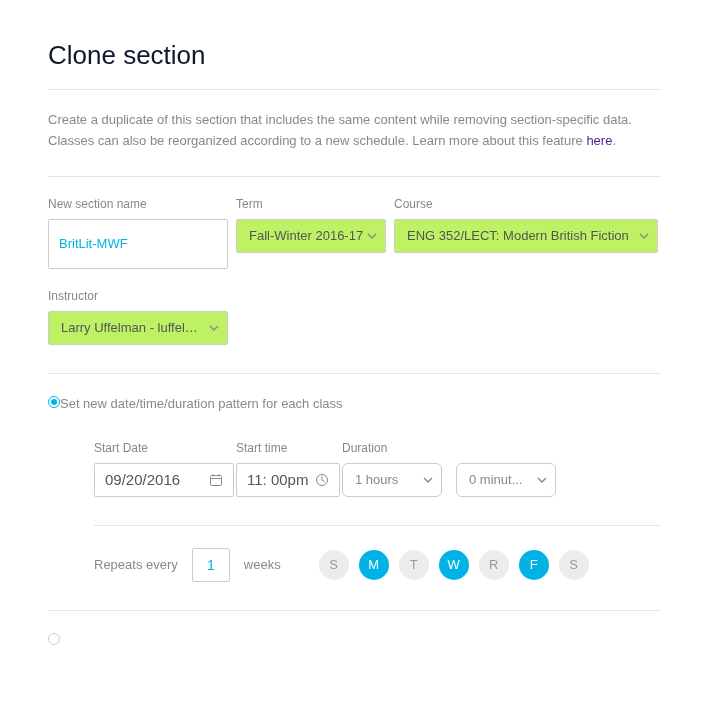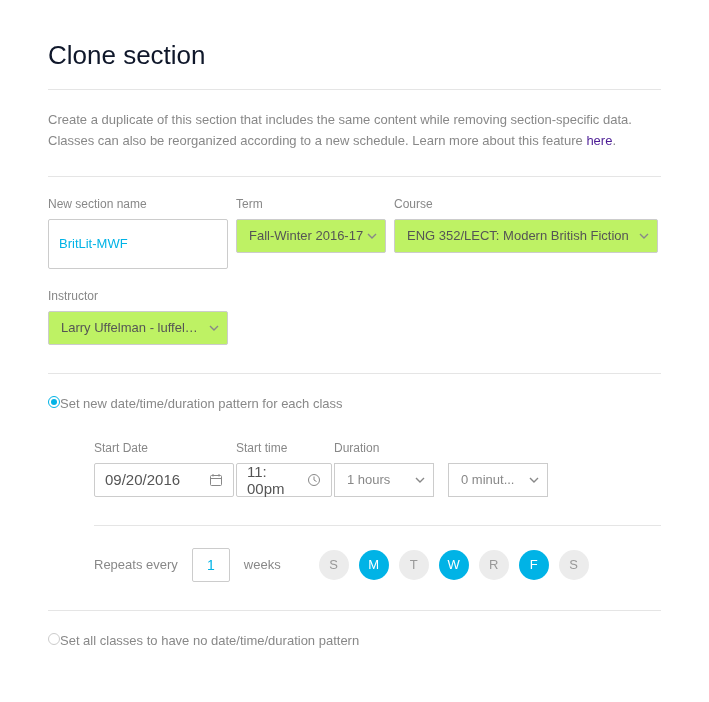--- a/index.html
+++ b/index.html
@@ -146,7 +146,7 @@
       justify-content: space-between;
     }
     .time-input-wrap {
-      width: 96px;
+      width: 104px;
       justify-content: space-between;
     }
     .icon-slot svg {

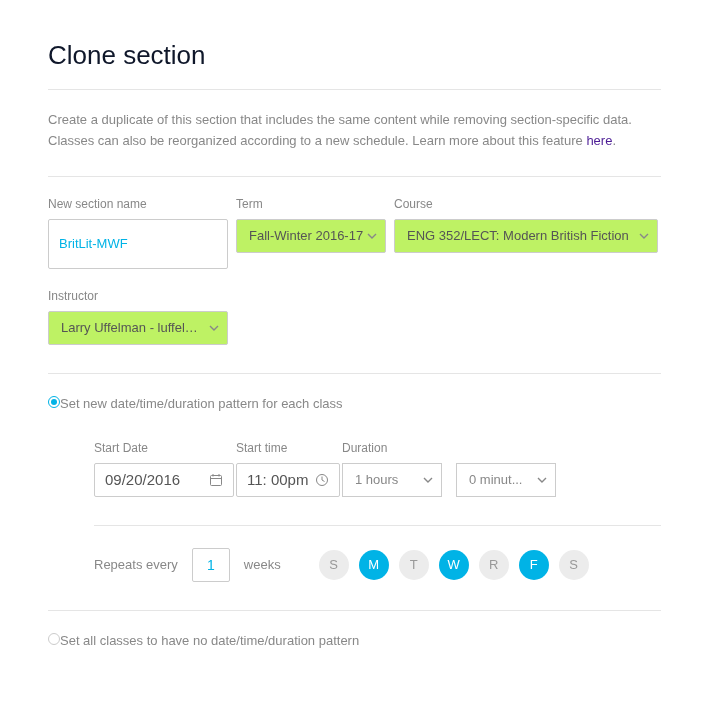--- a/index.html
+++ b/index.html
@@ -157,7 +157,7 @@
       display: inline-flex;
       align-items: center;
       border: 1px solid #ccc;
-      border-radius: 0;
+      border-radius: 6px;
       height: 34px;
       padding: 0 28px 0 12px;
       font-size: 13px;

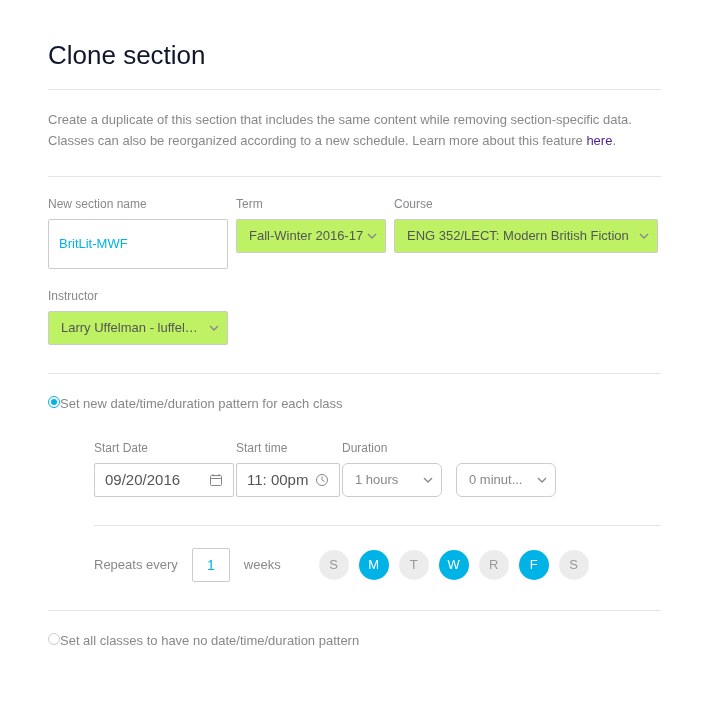--- a/index.html
+++ b/index.html
@@ -359,7 +359,6 @@
 
   <div class="radio-row">
     <span class="radio-bullet unselected"></span>
-    <span class="radio-label">Set all classes to have no date/time/duration pattern</span>
   </div>
 </div>
 

